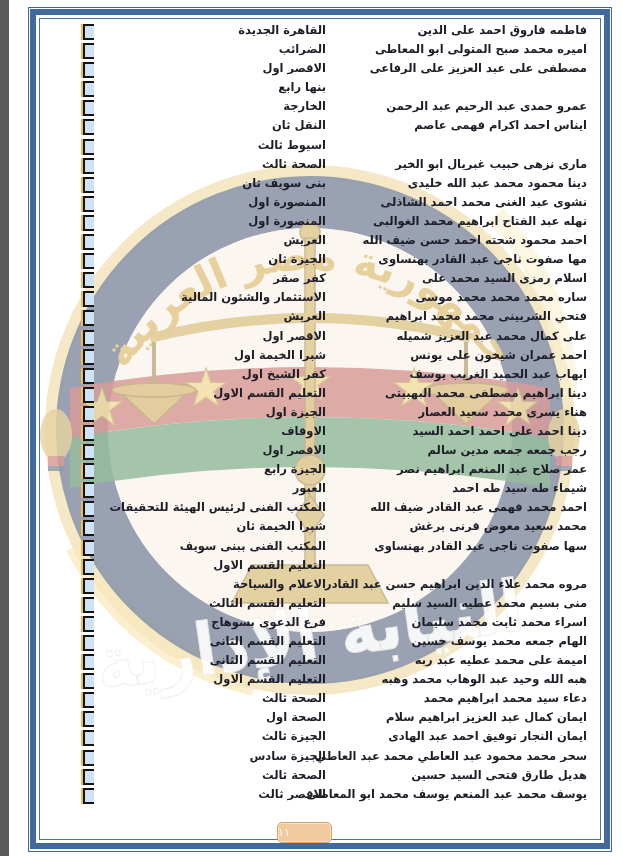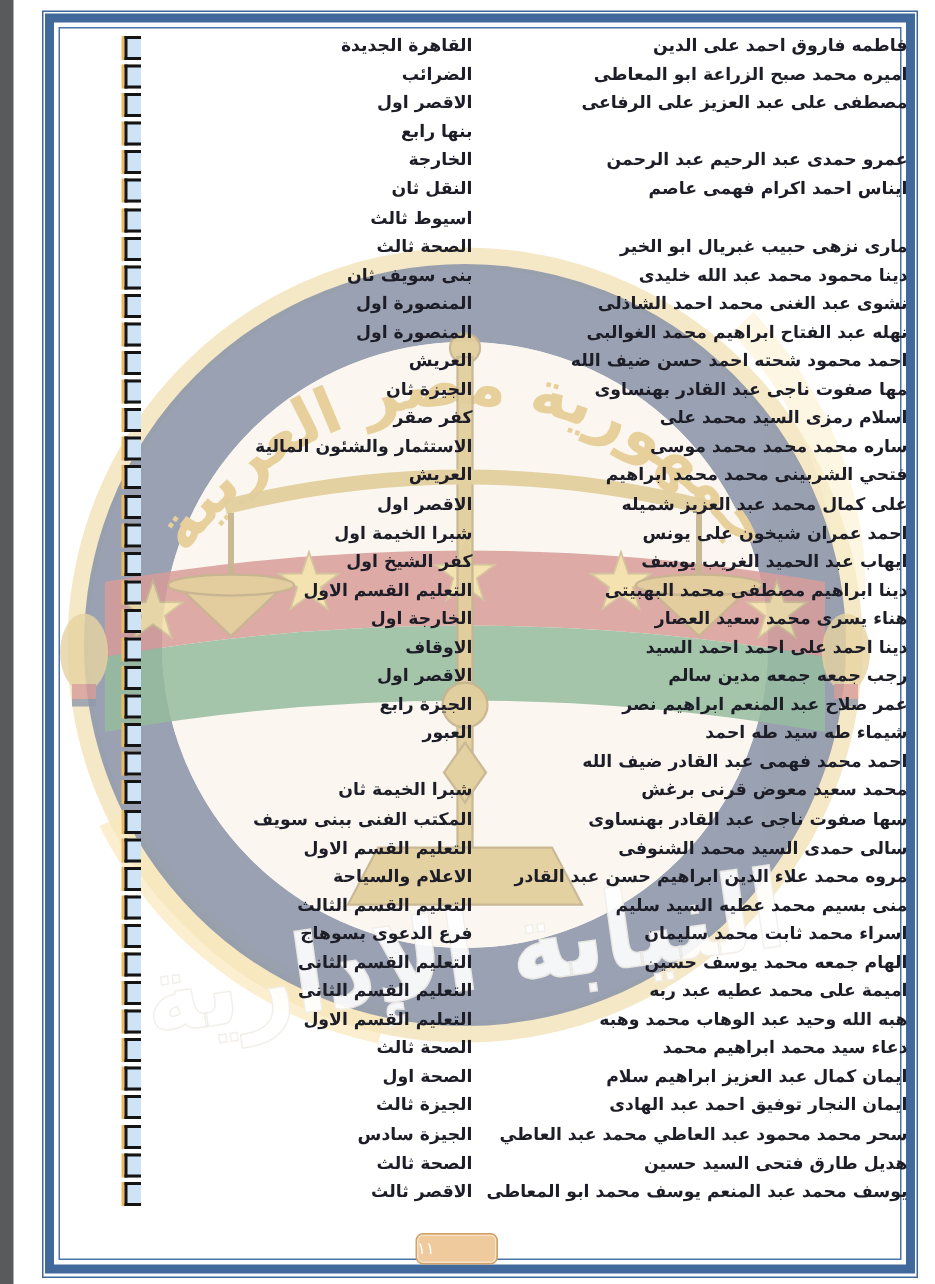--- a/index.html
+++ b/index.html
@@ -20,7 +20,7 @@
     font-size:11.5px;font-weight:700;color:#1d1d27;letter-spacing:0px;
   }
   .name{right:18px;}
-  .loc{right:308px;}
+  .loc{right:297px;}
   .cbx{
     position:absolute;left:83px;top:3px;width:9px;height:12px;
     background:#cfe3f6;

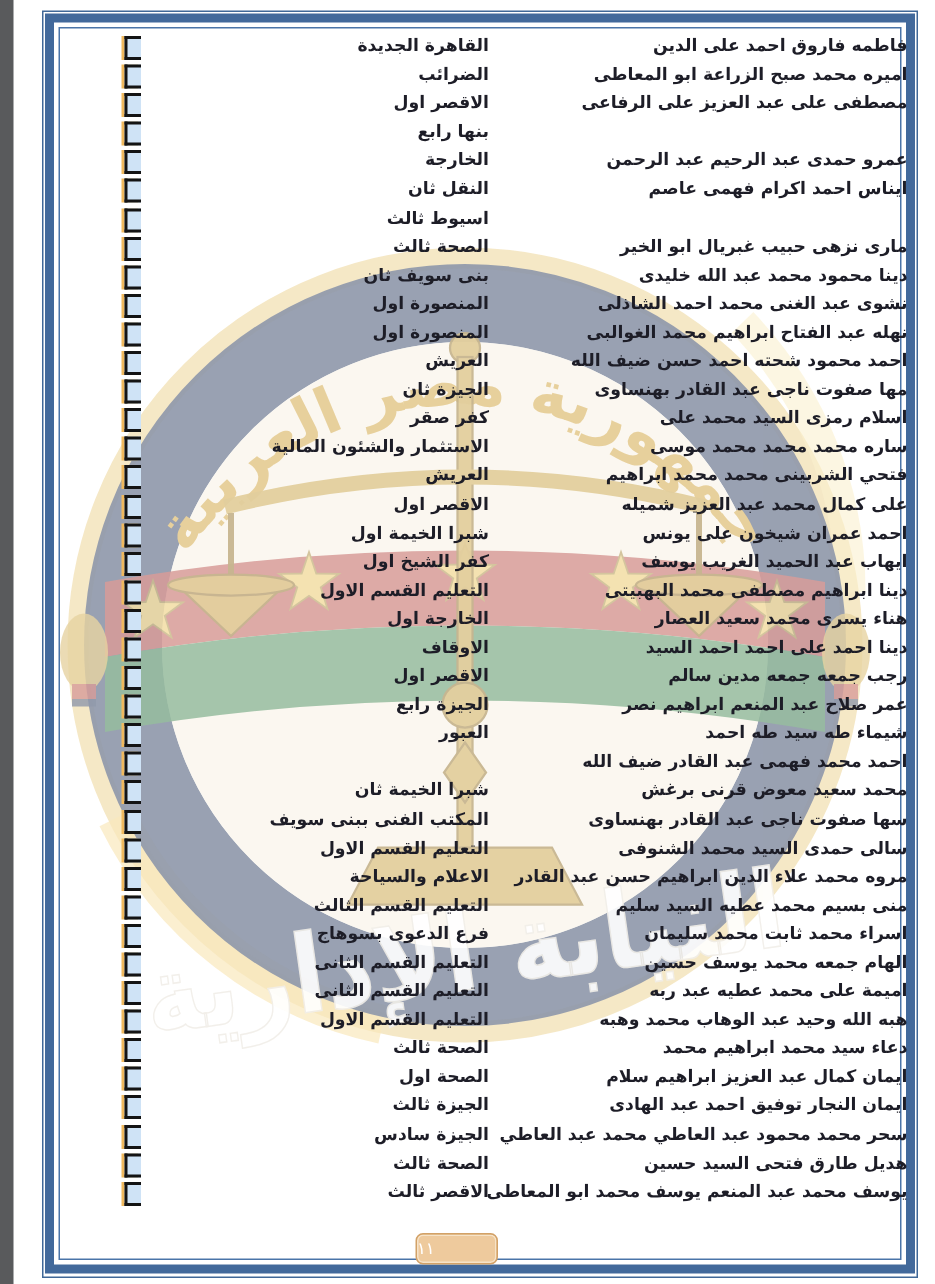--- a/index.html
+++ b/index.html
@@ -19,7 +19,7 @@
     position:absolute;top:0;height:19.1px;line-height:19.1px;white-space:nowrap;
     font-size:11.5px;font-weight:700;color:#1d1d27;letter-spacing:0px;
   }
-  .name{right:18px;}
+  .name{right:36px;}
   .loc{right:297px;}
   .cbx{
     position:absolute;left:83px;top:3px;width:9px;height:12px;

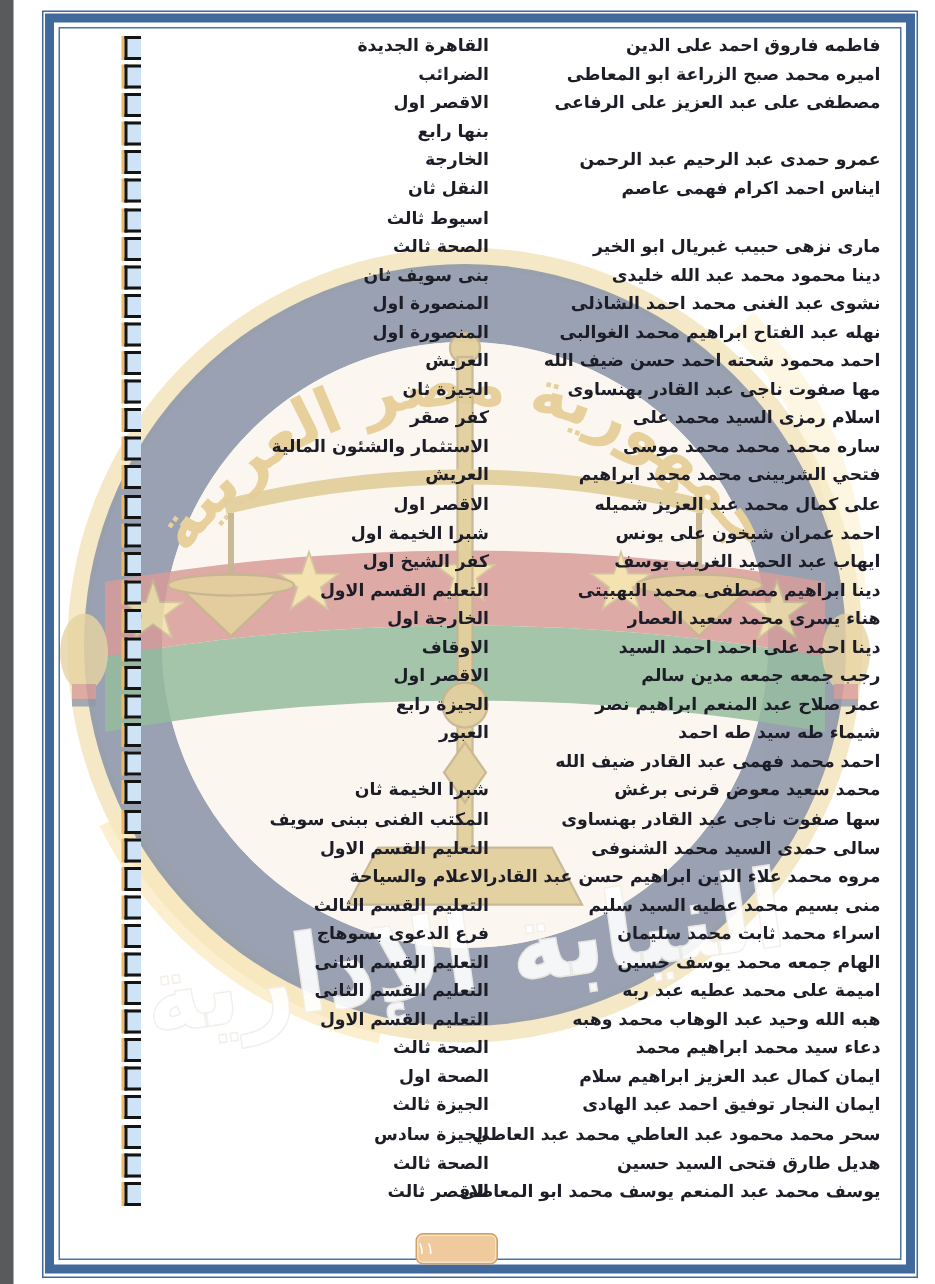--- a/index.html
+++ b/index.html
@@ -108,7 +108,7 @@
   </div>
 
   <div class="row">
-    <span class="name">اميره محمد صبح الزراعة ابو المعاطى</span>
+    <span class="name">اميره محمد صبح المتولى ابو المعاطى</span>
     <span class="loc">الضرائب</span>
     <span class="cbx"></span>
   </div>

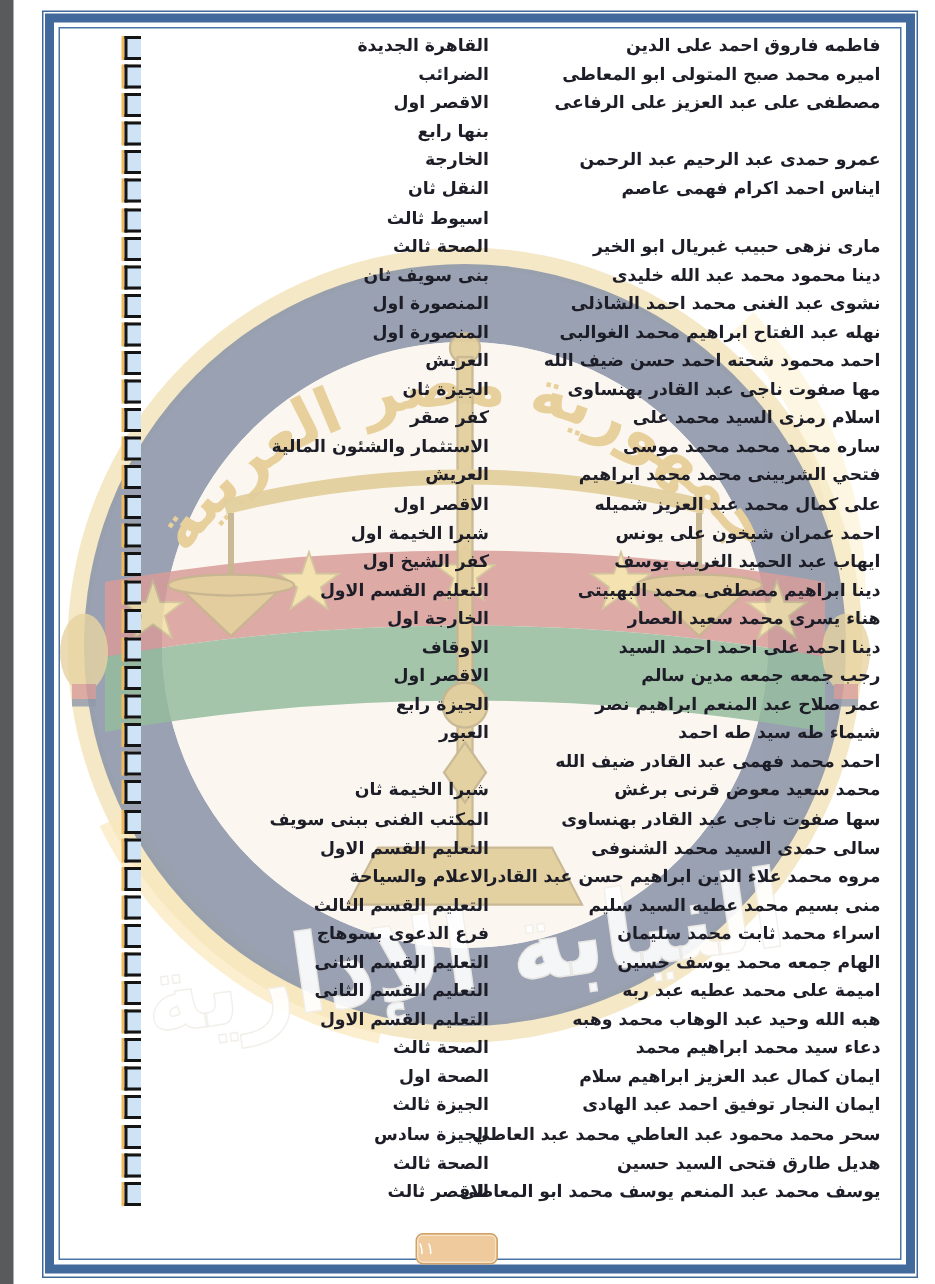--- a/index.html
+++ b/index.html
@@ -221,7 +221,7 @@
 
   <div class="row">
     <span class="name">هناء يسرى محمد سعيد العصار</span>
-    <span class="loc">الخارجة اول</span>
+    <span class="loc">الجيزة اول</span>
     <span class="cbx"></span>
   </div>
 

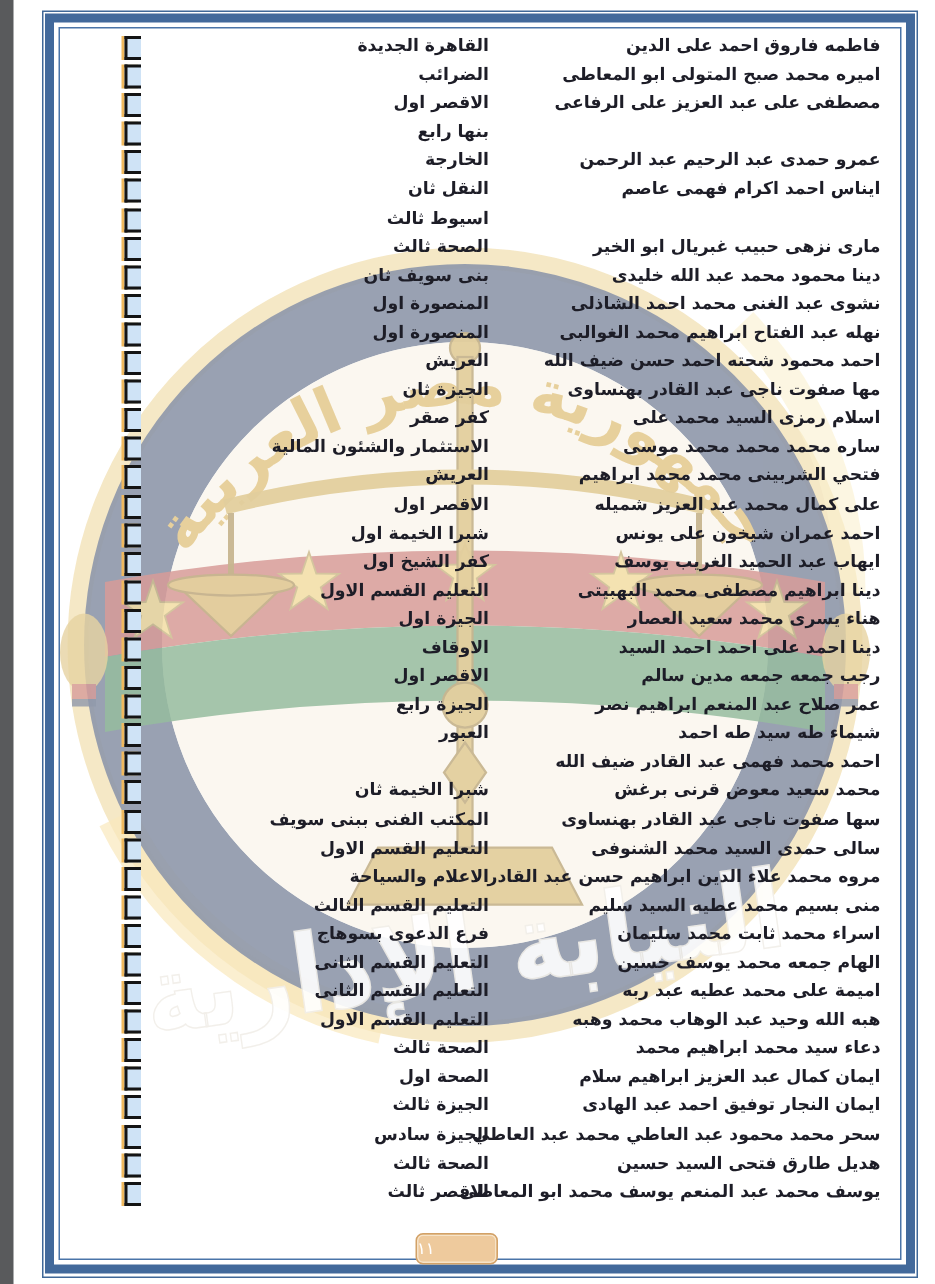--- a/index.html
+++ b/index.html
@@ -251,6 +251,7 @@
 
   <div class="row">
     <span class="name">احمد محمد فهمى عبد القادر ضيف الله</span>
+    <span class="loc">المكتب الفنى لرئيس الهيئة للتحقيقات</span>
     <span class="cbx"></span>
   </div>
 

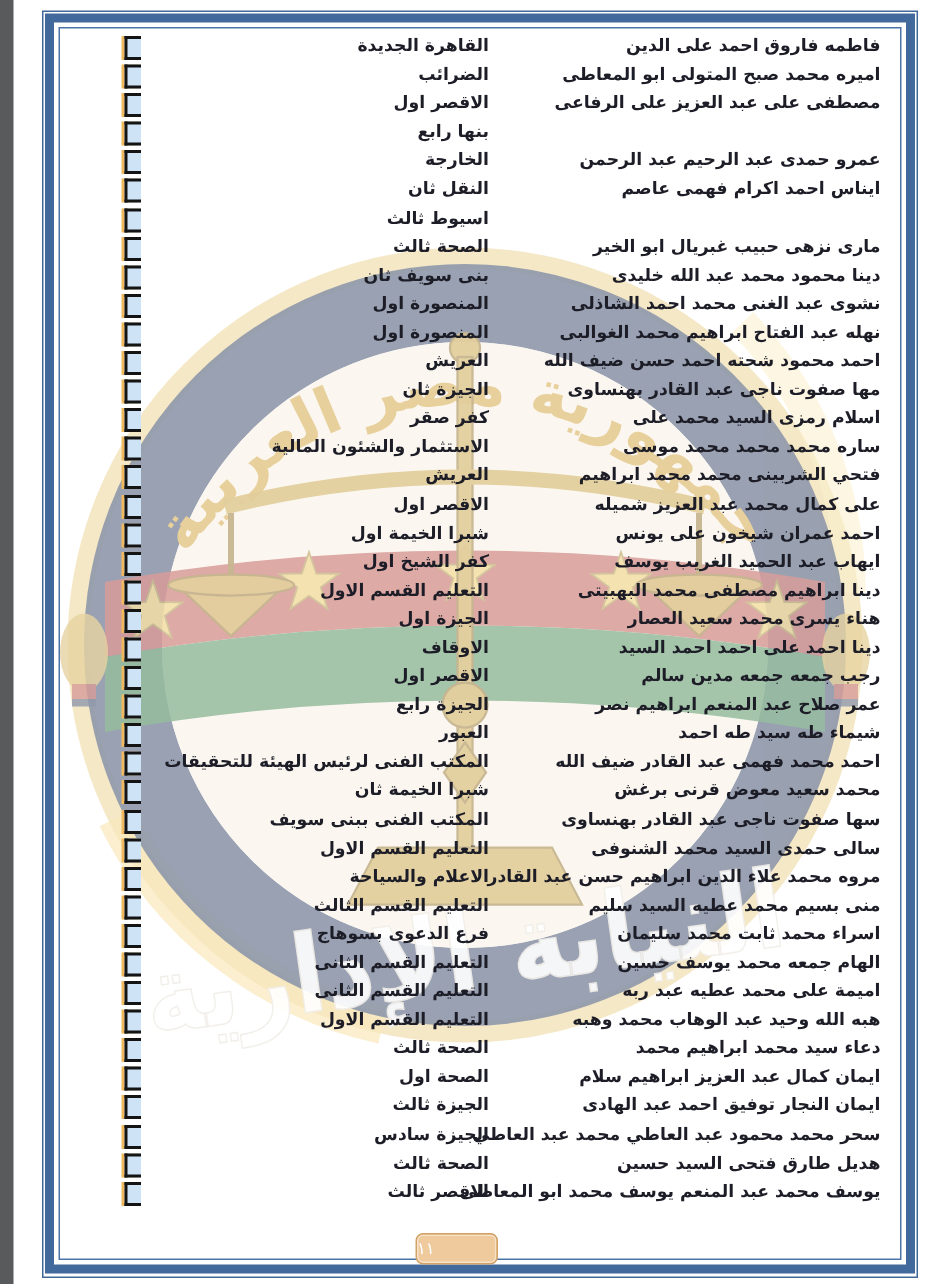--- a/index.html
+++ b/index.html
@@ -268,7 +268,6 @@
   </div>
 
   <div class="row">
-    <span class="name">سالى حمدى السيد محمد الشنوفى</span>
     <span class="loc">التعليم القسم الاول</span>
     <span class="cbx"></span>
   </div>

